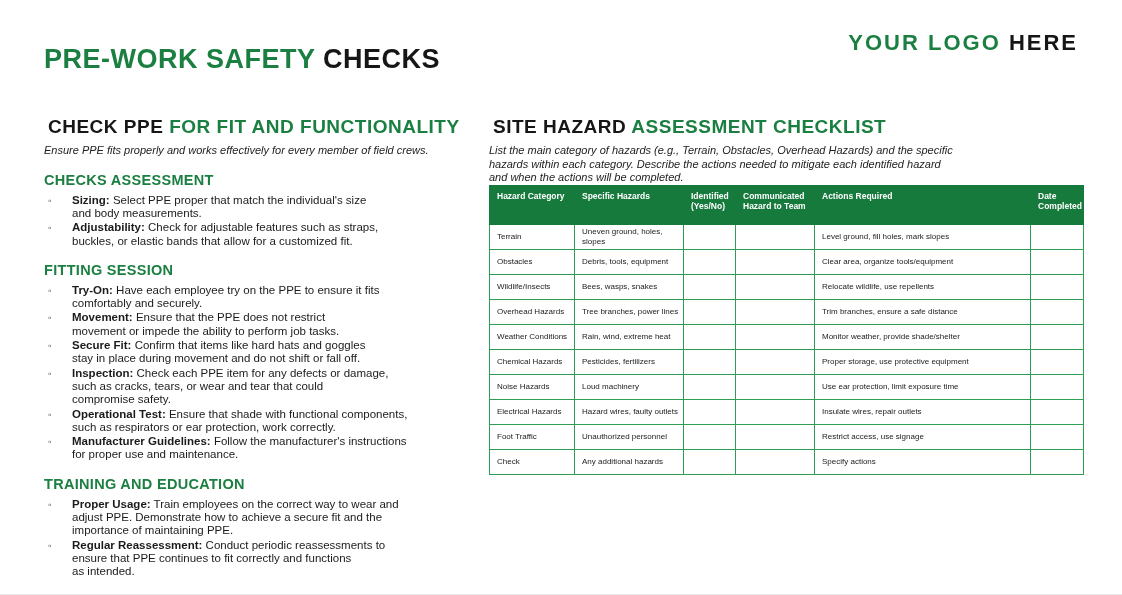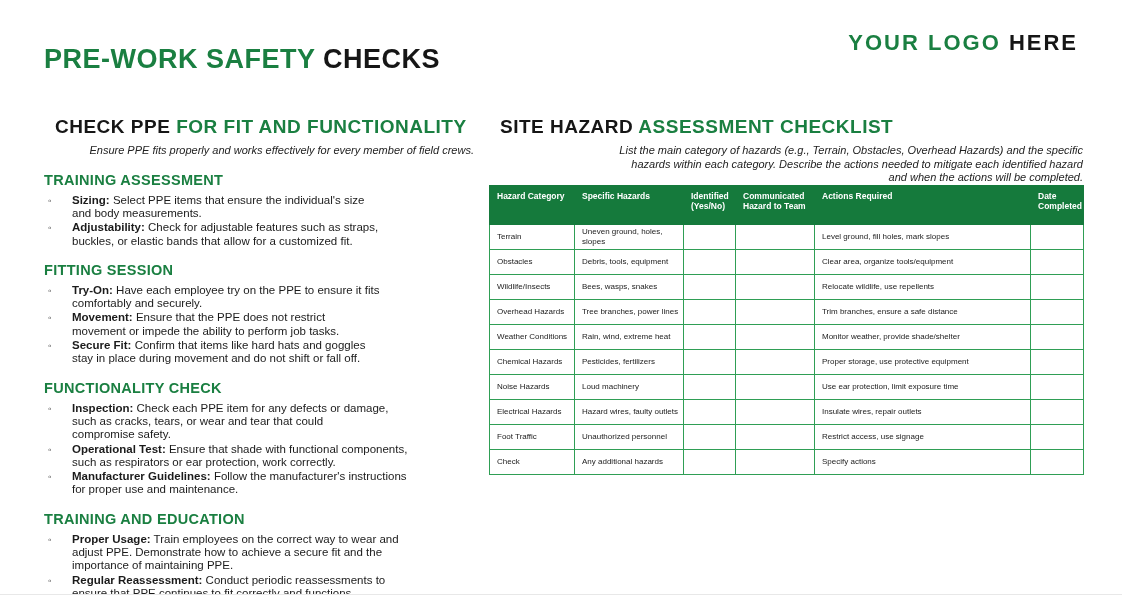--- a/index.html
+++ b/index.html
@@ -16,7 +16,7 @@
   .columns{display:flex;padding:0 44px;margin-top:24px;}
   .col-left{width:430px;margin-right:15px;flex:none;}
   .col-right{width:594px;flex:none;}
-  h2{font-size:19px;font-weight:800;letter-spacing:.5px;margin:0 0 7px 11px;line-height:21px;white-space:nowrap;}
+  h2{font-size:19px;font-weight:800;letter-spacing:.5px;margin:0 0 7px 4px;line-height:21px;white-space:nowrap;}
   .intro{font-style:italic;font-size:11px;line-height:13.5px;color:#222222;margin:0;text-align:right;}
   .pre{white-space:pre-line;}
   h3{color:#1A7F41;font-size:14.5px;font-weight:800;letter-spacing:.3px;margin:14px 0 6px 0;line-height:16px;}

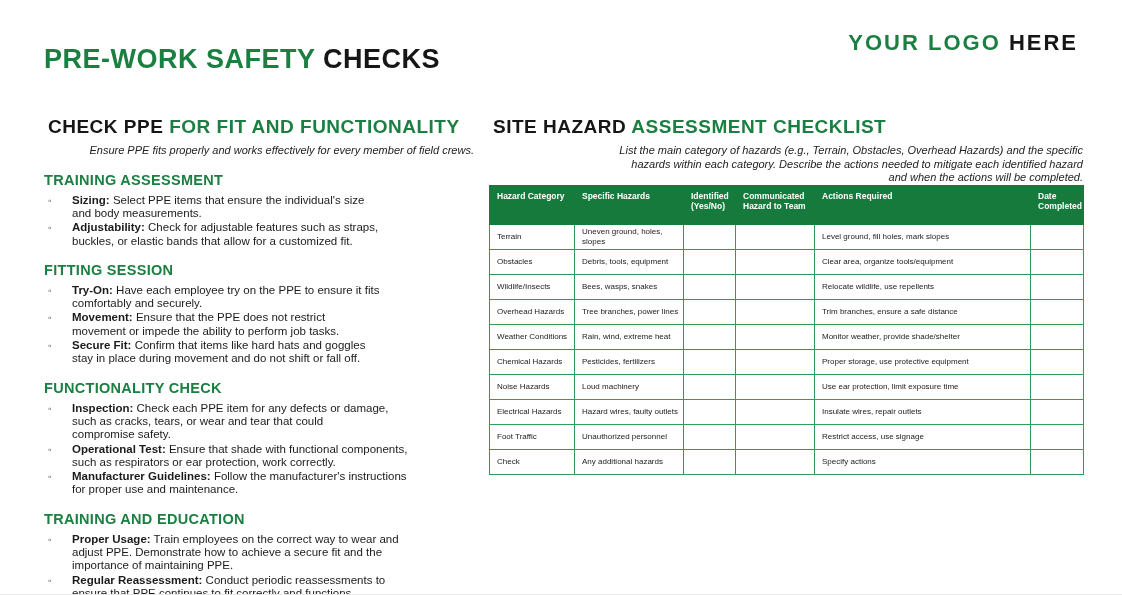--- a/index.html
+++ b/index.html
@@ -17,7 +17,7 @@
   .col-left{width:430px;margin-right:15px;flex:none;}
   .col-right{width:594px;flex:none;}
   h2{font-size:19px;font-weight:800;letter-spacing:.5px;margin:0 0 7px 4px;line-height:21px;white-space:nowrap;}
-  .intro{font-style:italic;font-size:11px;line-height:13.5px;color:#222222;margin:0;text-align:right;}
+  .intro{font-style:italic;font-size:11px;line-height:13.5px;color:#222222;margin:0;}
   .pre{white-space:pre-line;}
   h3{color:#1A7F41;font-size:14.5px;font-weight:800;letter-spacing:.3px;margin:14px 0 6px 0;line-height:16px;}
   ul.blist{list-style:none;margin:0;padding:0 0 0 4px;}

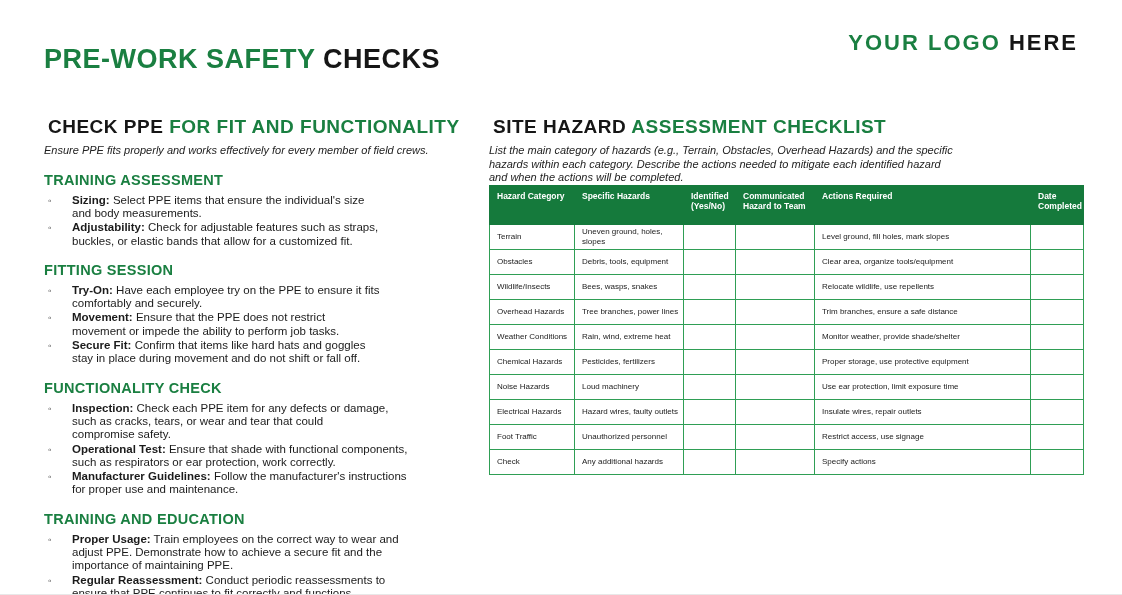--- a/index.html
+++ b/index.html
@@ -53,7 +53,7 @@
       <p class="intro">Ensure PPE fits properly and works effectively for every member of field crews.</p>
 
       <section>
-        <h3>TRAINING ASSESSMENT</h3>
+        <h3>CHECKS ASSESSMENT</h3>
         <ul class="blist">
             <li>
               <span class="blt">◦</span>

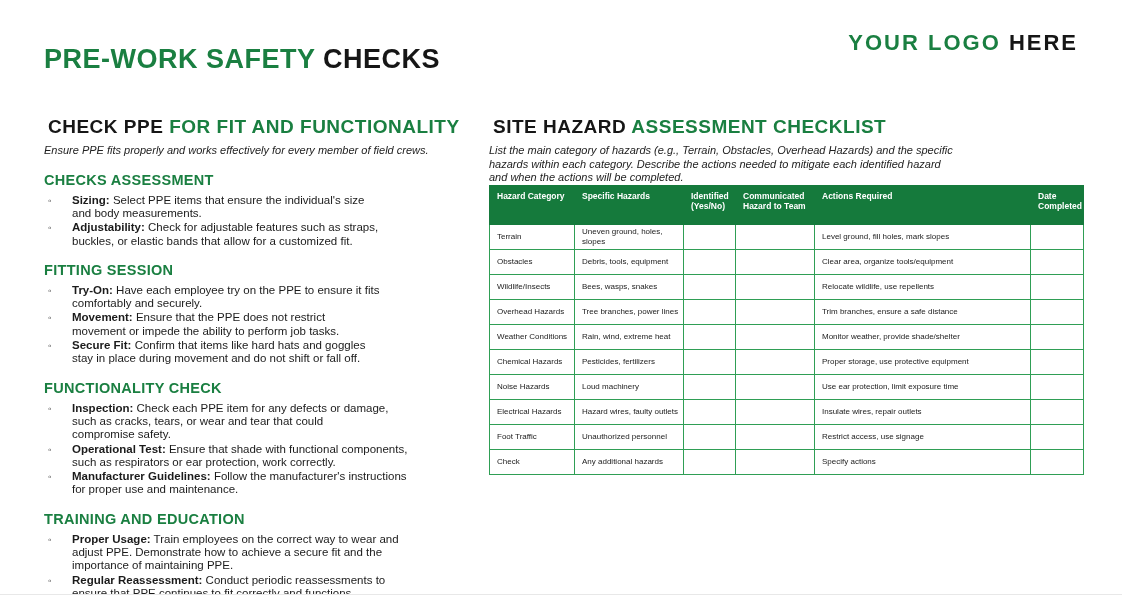--- a/index.html
+++ b/index.html
@@ -57,7 +57,7 @@
         <ul class="blist">
             <li>
               <span class="blt">◦</span>
-              <div class="li-body"><b>Sizing:</b> <span>Select PPE items that ensure the individual's size
+              <div class="li-body"><b>Sizing:</b> <span>Select PPE proper that match the individual's size
 and body measurements.</span></div>
             </li>
             <li>

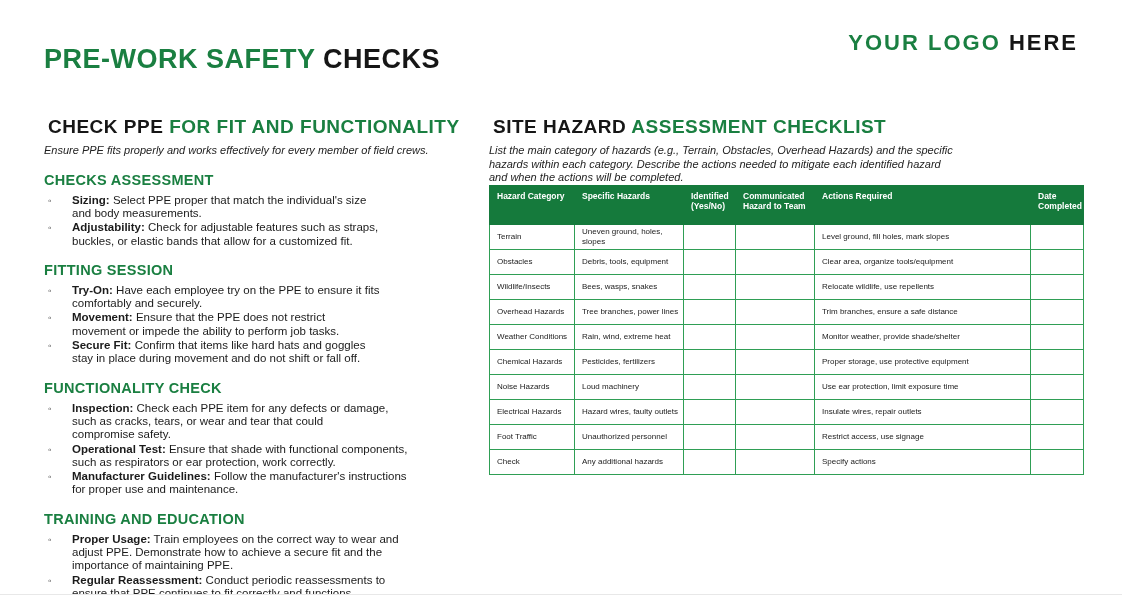--- a/index.html
+++ b/index.html
@@ -90,7 +90,6 @@
       </section>
 
       <section>
-        <h3>FUNCTIONALITY CHECK</h3>
         <ul class="blist">
             <li>
               <span class="blt">◦</span>

